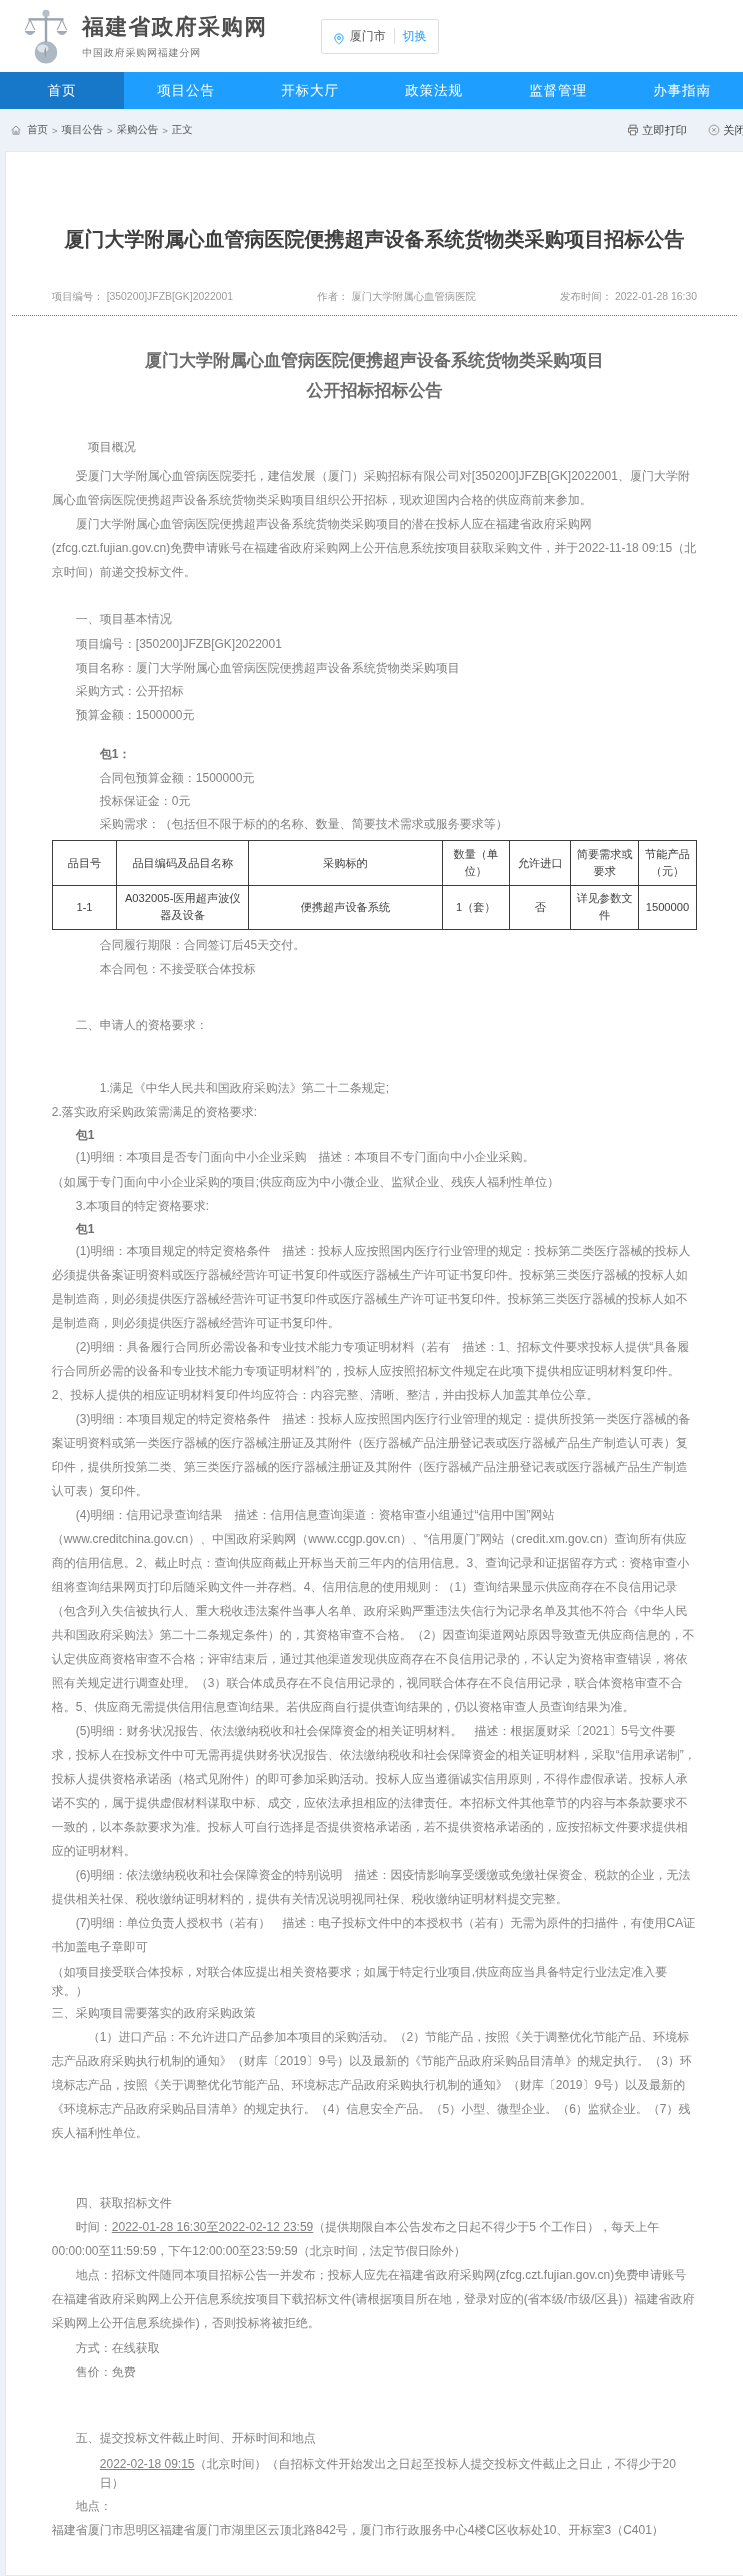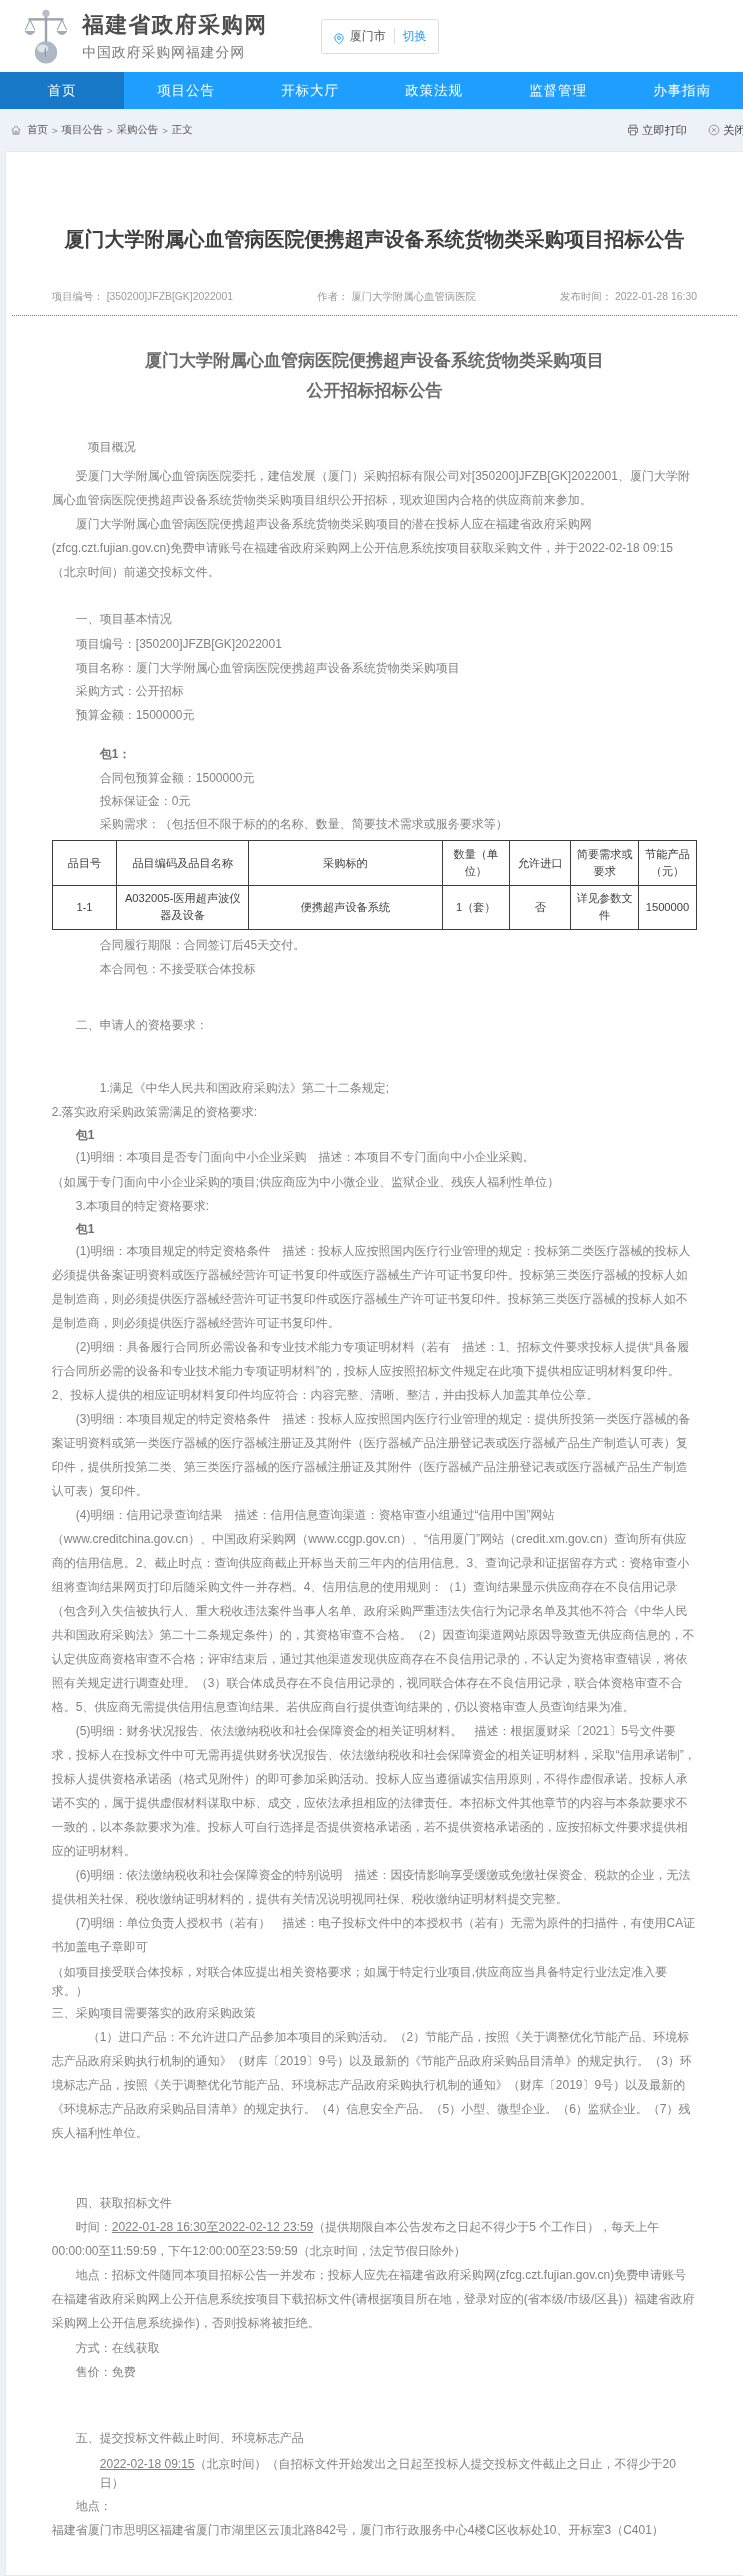--- a/index.html
+++ b/index.html
@@ -15,7 +15,7 @@
   .logo { width: 50px; height: 59px; flex: 0 0 auto; margin-right: 11.2px; }
   .brand-text { display: flex; flex-direction: column; }
   .site-title { font-size: 21.6px; font-weight: bold; color: #4d4d4d; letter-spacing: 1.6px; }
-  .site-sub { font-size: 14px; color: #7a7a7a; margin-top: 5.6px; letter-spacing: 0.8px; }
+  .site-sub { font-size: 10px; color: #7a7a7a; margin-top: 5.6px; letter-spacing: 0.8px; }
   .region-box { margin-left: 53px; border: 0.8px solid #ddd; border-radius: 2.4px; height: 35px;
     display: flex; align-items: center; padding: 0 11.2px; gap: 8px; background:#fff; }
   .region-city { font-size: 12px; color: #555; display:flex; align-items:flex-end; gap:4.8px; }

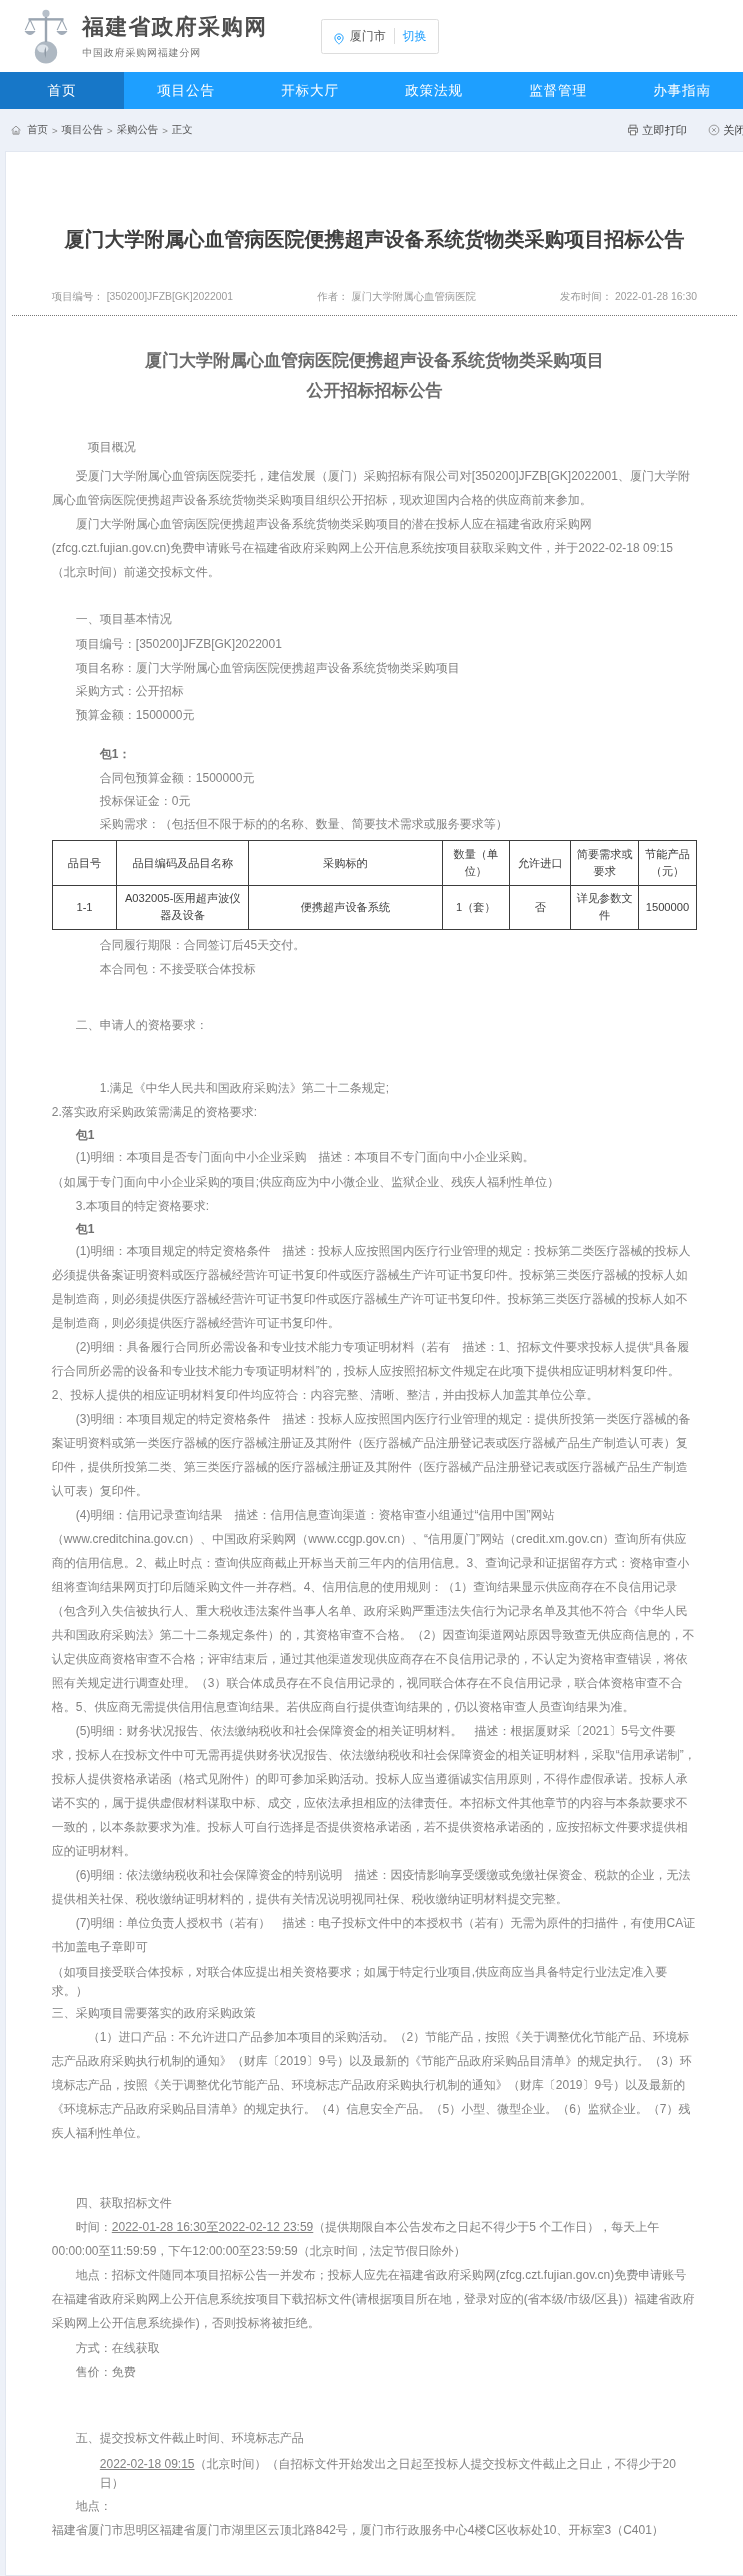--- a/index.html
+++ b/index.html
@@ -154,7 +154,7 @@
 
     <p class="ln i3" style="margin-top:32px;">项目概况</p>
     <p class="para" style="margin-top:8px;">受厦门大学附属心血管病医院委托，建信发展（厦门）采购招标有限公司对[350200]JFZB[GK]2022001、厦门大学附属心血管病医院便携超声设备系统货物类采购项目组织公开招标，现欢迎国内合格的供应商前来参加。</p>
-    <p class="para">厦门大学附属心血管病医院便携超声设备系统货物类采购项目的潜在投标人应在福建省政府采购网(zfcg.czt.fujian.gov.cn)免费申请账号在福建省政府采购网上公开信息系统按项目获取采购文件，并于2022-02-18 09:15（北京时间）前递交投标文件。</p>
+    <p class="para">厦门大学附属心血管病医院便携超声设备系统货物类采购项目的潜在投标人应在福建省政府采购网(zfcg.czt.fujian.gov.cn)免费申请账号在福建省政府采购网上公开信息系统按项目获取采购文件，并于2022-11-18 09:15（北京时间）前递交投标文件。</p>
 
     <p class="sec-h i2" style="margin-top:22.4px;">一、项目基本情况</p>
     <p class="ln i2">项目编号：[350200]JFZB[GK]2022001</p>

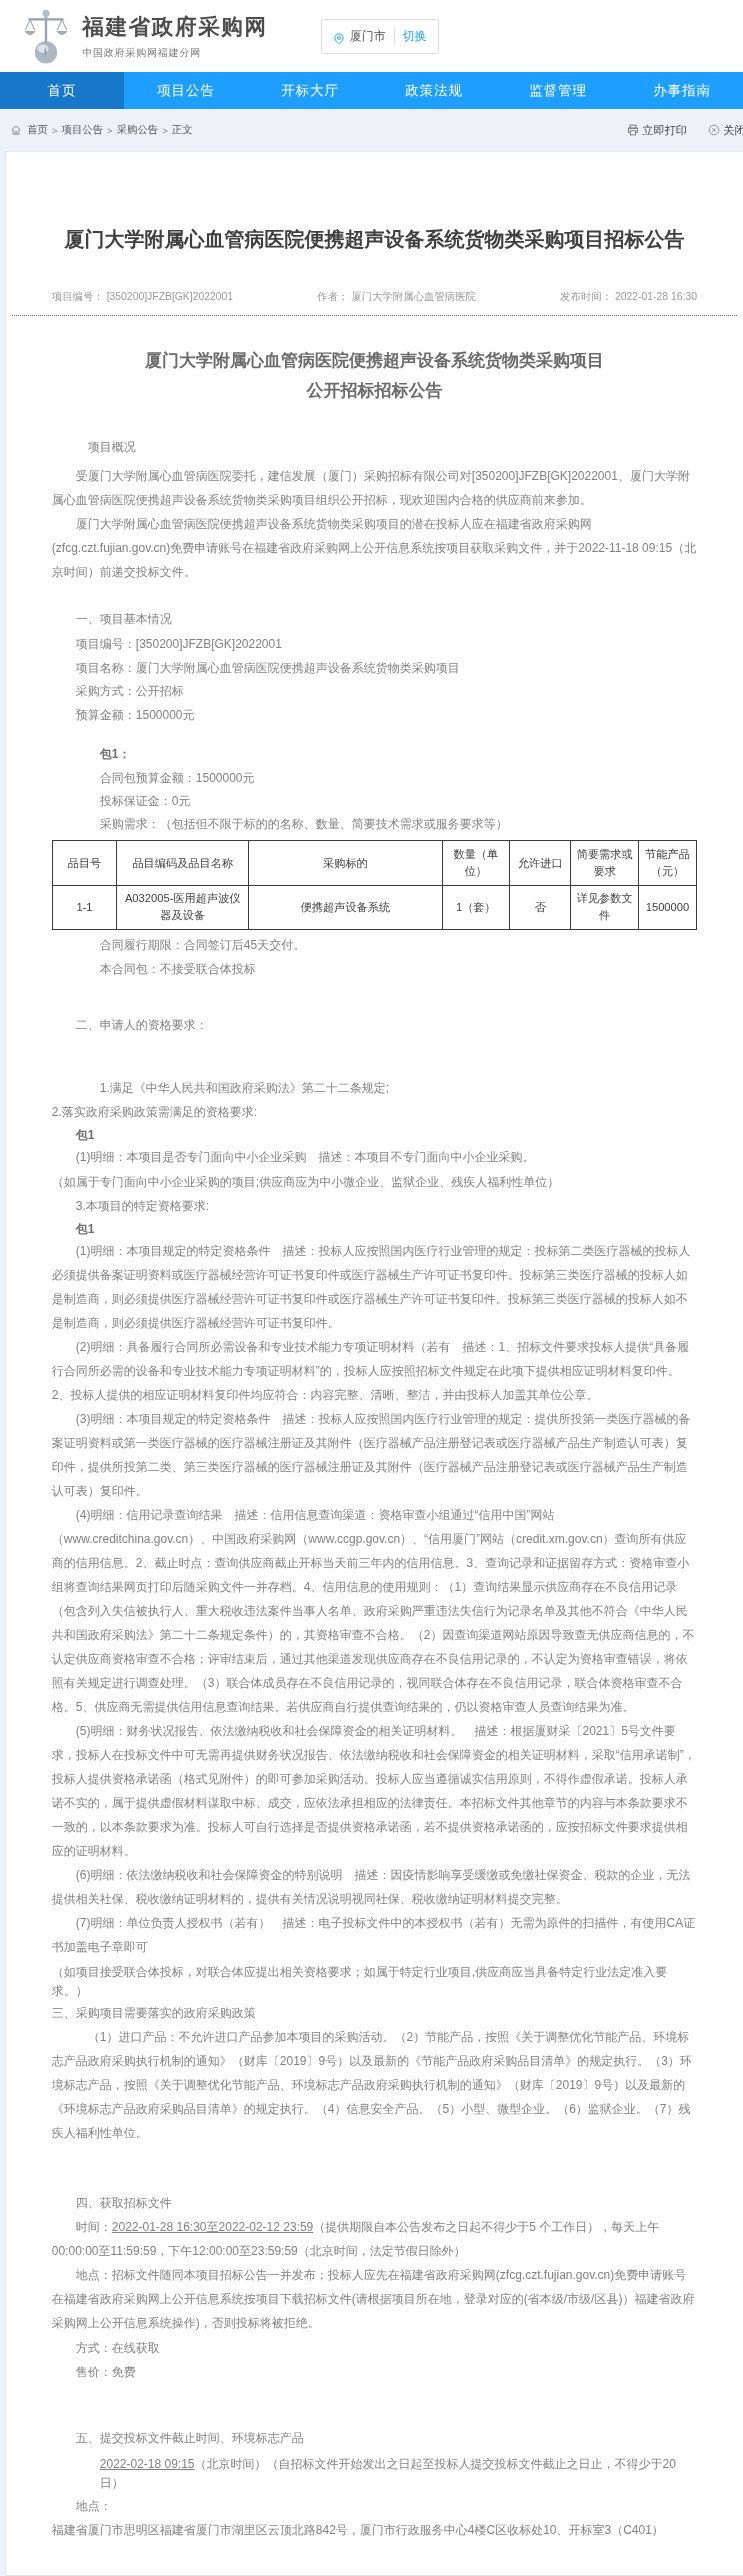--- a/index.html
+++ b/index.html
@@ -230,7 +230,7 @@
     <p class="ln i2">方式：在线获取</p>
     <p class="ln i2">售价：免费</p>
 
-    <p class="sec-h i2" style="margin-top:45px;">五、提交投标文件截止时间、环境标志产品</p>
+    <p class="sec-h i2" style="margin-top:45px;">五、提交投标文件截止时间、开标时间和地点</p>
     <p class="ln i4" style="">
       <span class="u">2022-02-18 09:15</span><span>（北京时间）（自招标文件开始发出之日起至投标人提交投标文件截止之日止，不得少于20日）</span>
     </p>

